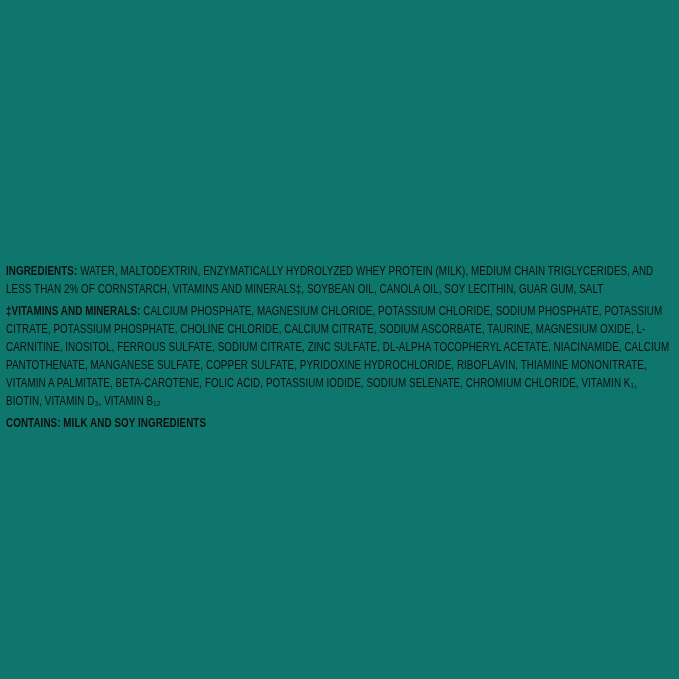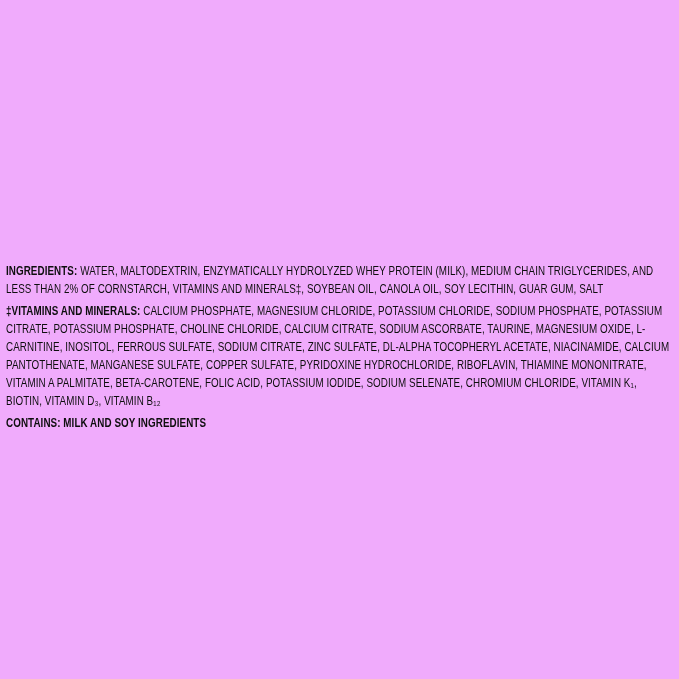--- a/index.html
+++ b/index.html
@@ -11,7 +11,7 @@
     position: relative;
     width: 679px;
     height: 679px;
-    background: #f0abfc;
+    background: #0f766e;
     overflow: hidden;
     font-family: "Liberation Sans", "DejaVu Sans", sans-serif;
   }

